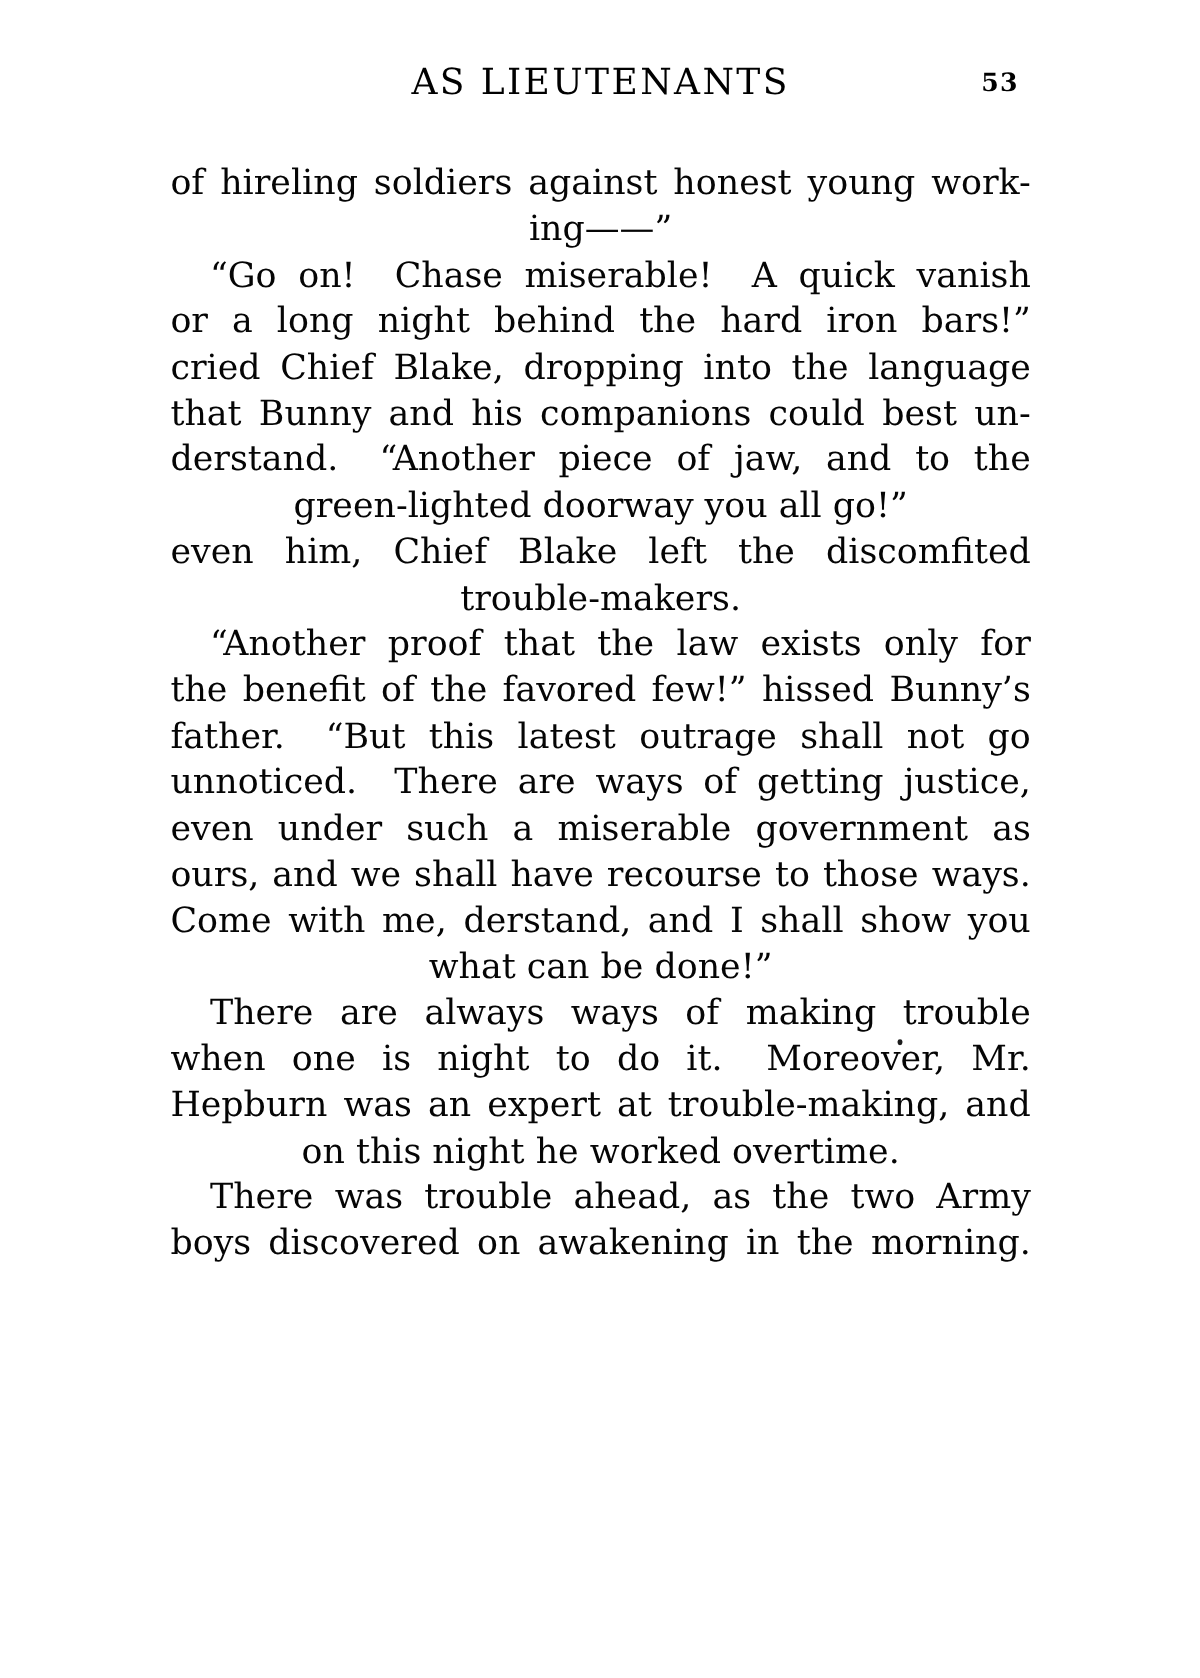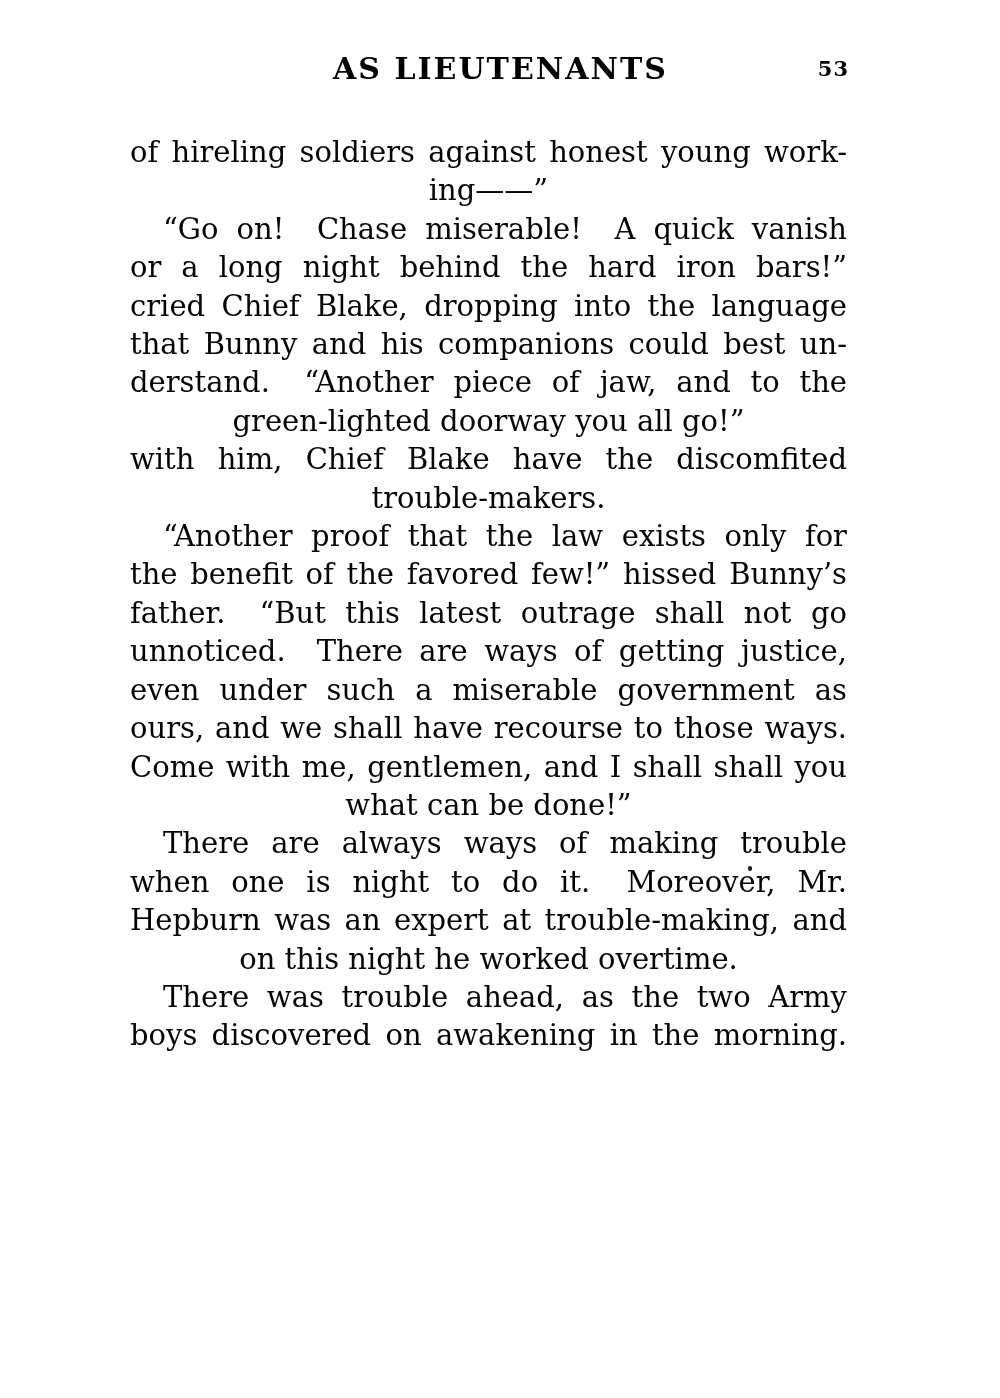--- a/index.html
+++ b/index.html
@@ -29,7 +29,7 @@
   }
   .running-title {
     text-align: center;
-    font-weight: bold;
+    font-weight: normal;
     font-size: 30px;
     letter-spacing: 2px;
     line-height: 34px;

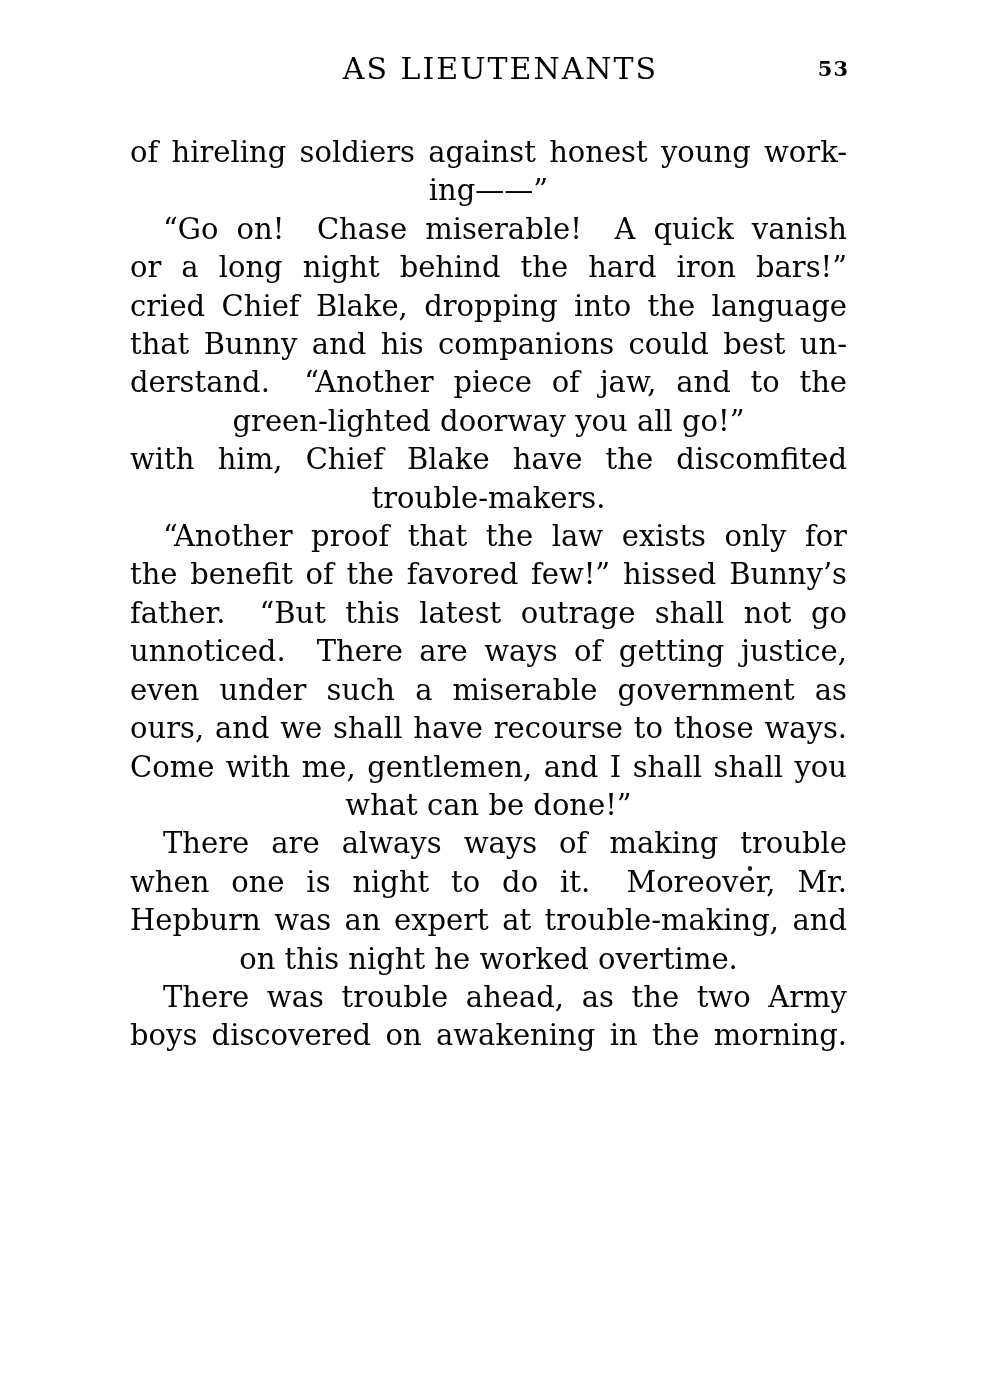--- a/index.html
+++ b/index.html
@@ -46,7 +46,7 @@
   .text-block {
     position: absolute;
     top: 133px;
-    left: 130px;
+    left: 142px;
     width: 717px;
     font-size: 29px;
     line-height: 38.4px;

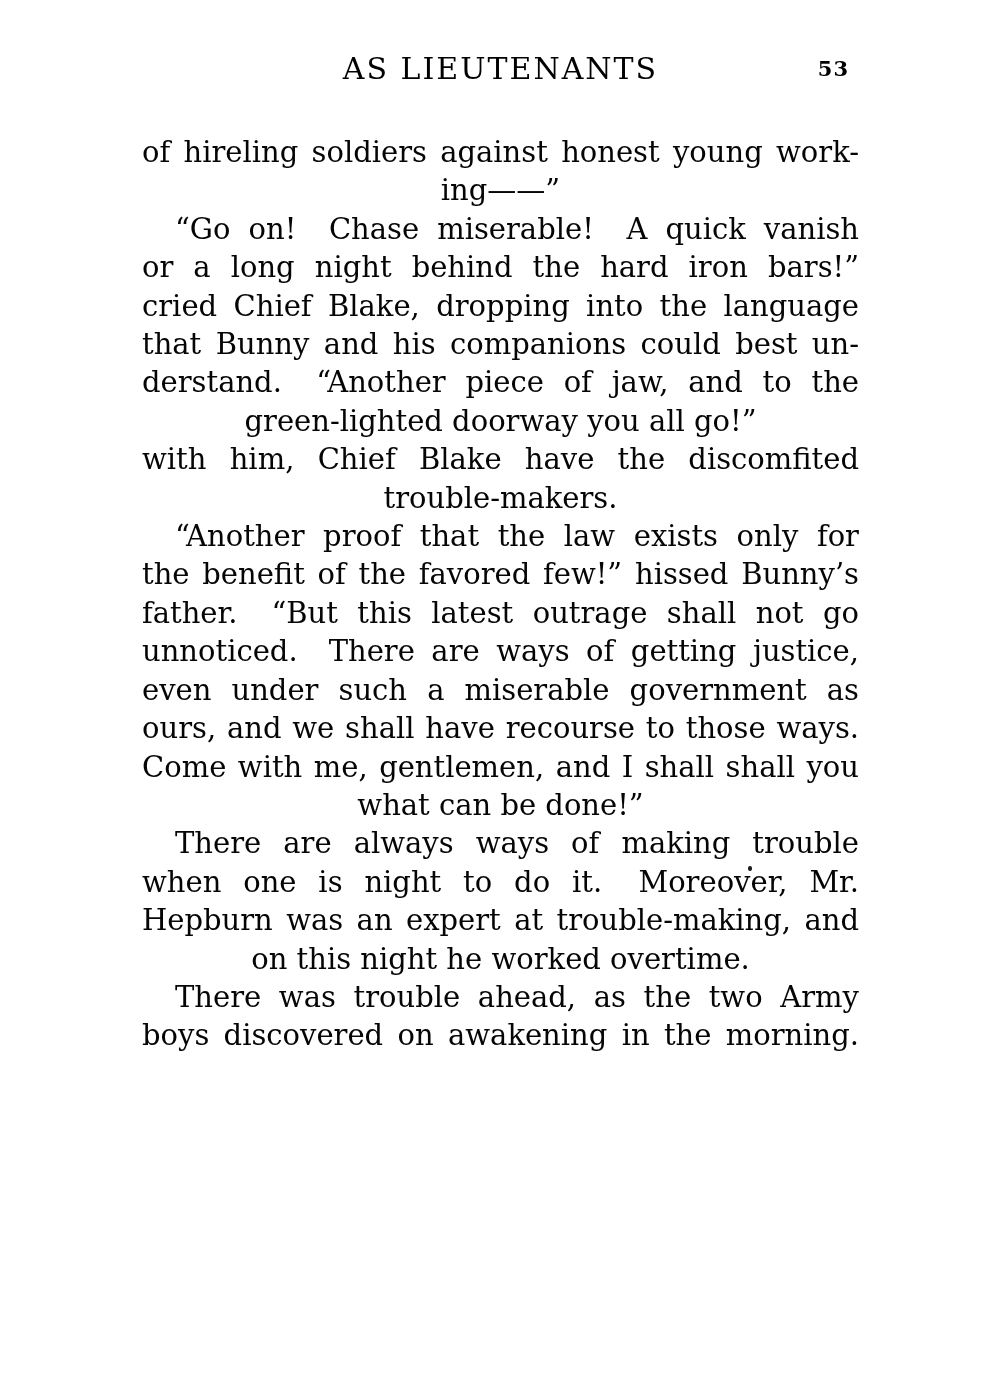--- a/index.html
+++ b/index.html
@@ -91,7 +91,7 @@
       <div class="line j">that Bunny and his companions could best un-</div>
       <div class="line j">derstand.  “Another piece of jaw, and to the</div>
       <div class="line">green-lighted doorway you all go!”</div>
-      <div class="line j">with him, Chief Blake have the discomfited</div>
+      <div class="line j">even him, Chief Blake left the discomfited</div>
       <div class="line">trouble-makers.</div>
       <div class="line j indent">“Another proof that the law exists only for</div>
       <div class="line j">the benefit of the favored few!” hissed Bunny’s</div>

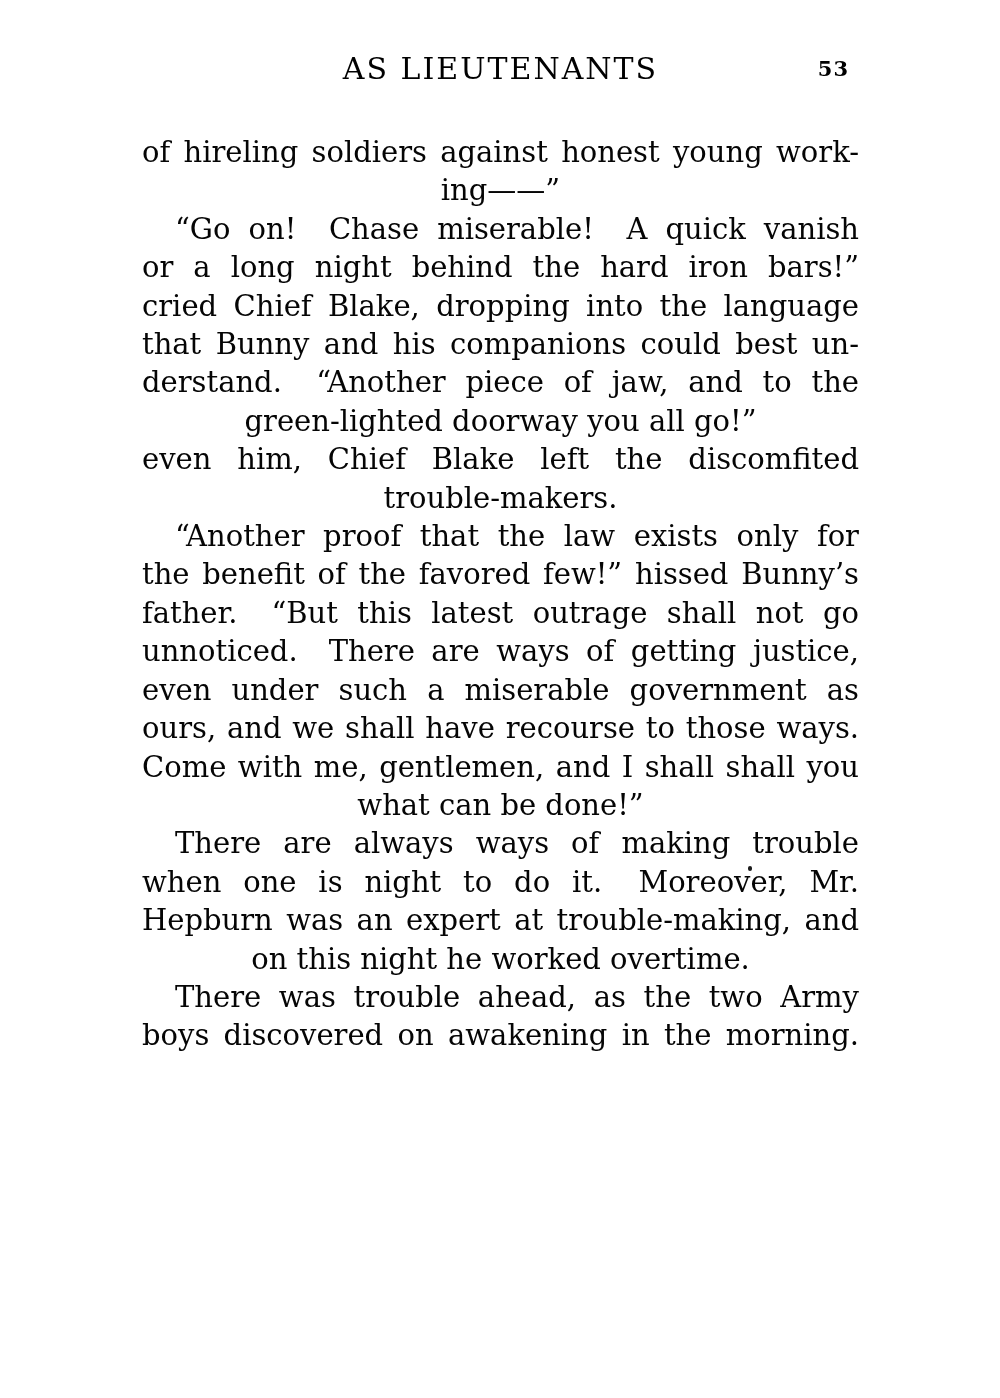--- a/index.html
+++ b/index.html
@@ -99,7 +99,7 @@
       <div class="line j">unnoticed.  There are ways of getting justice,</div>
       <div class="line j">even under such a miserable government as</div>
       <div class="line j">ours, and we shall have recourse to those ways.</div>
-      <div class="line j">Come with me, gentlemen, and I shall shall you</div>
+      <div class="line j">Come with me, derstand, and I shall show you</div>
       <div class="line">what can be done!”</div>
       <div class="line j indent">There are always ways of making trouble</div>
       <div class="line j">when one is night to do it.  Moreover, Mr.</div>

